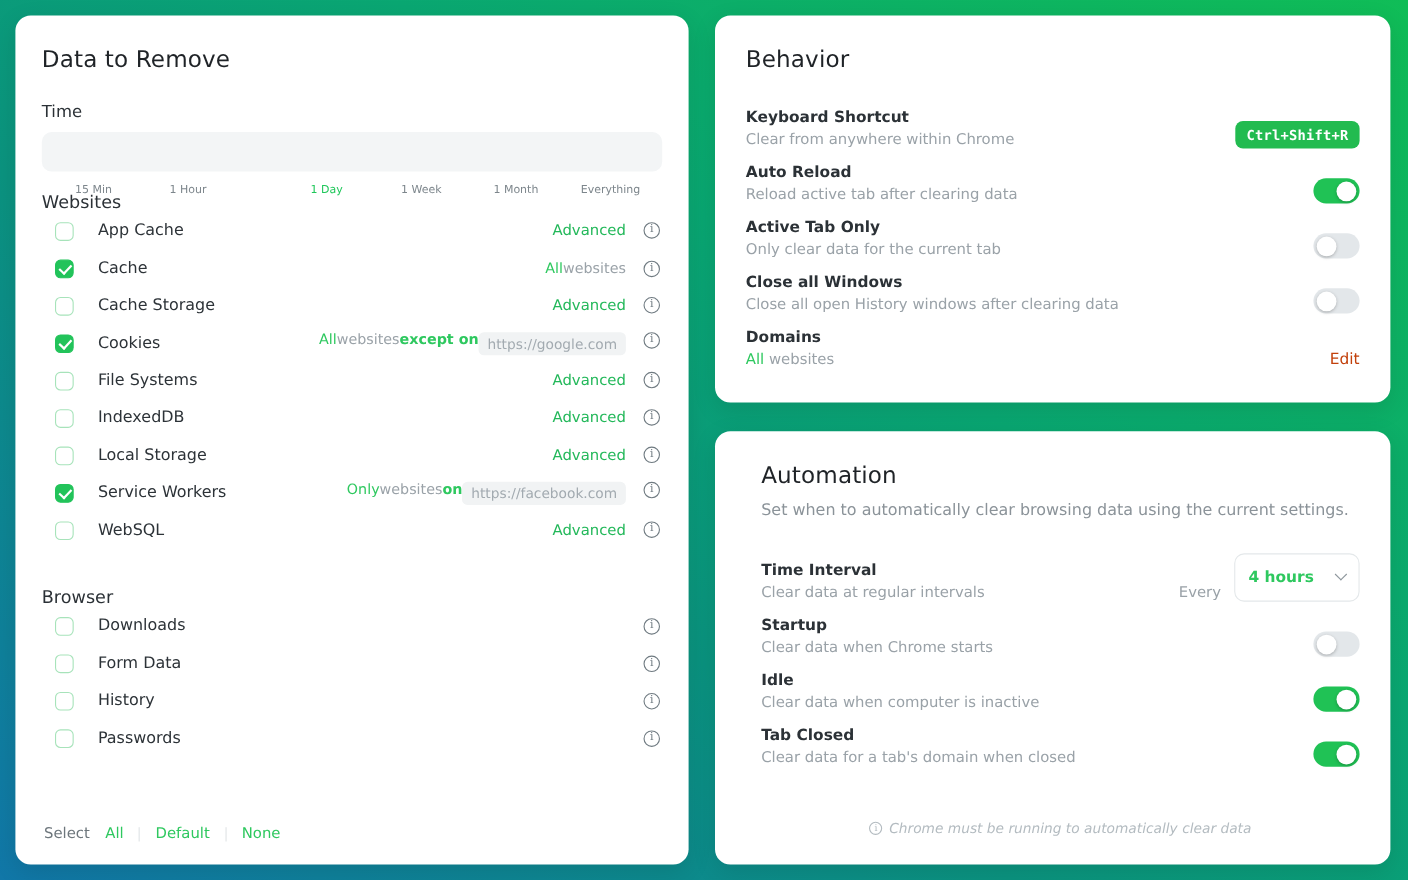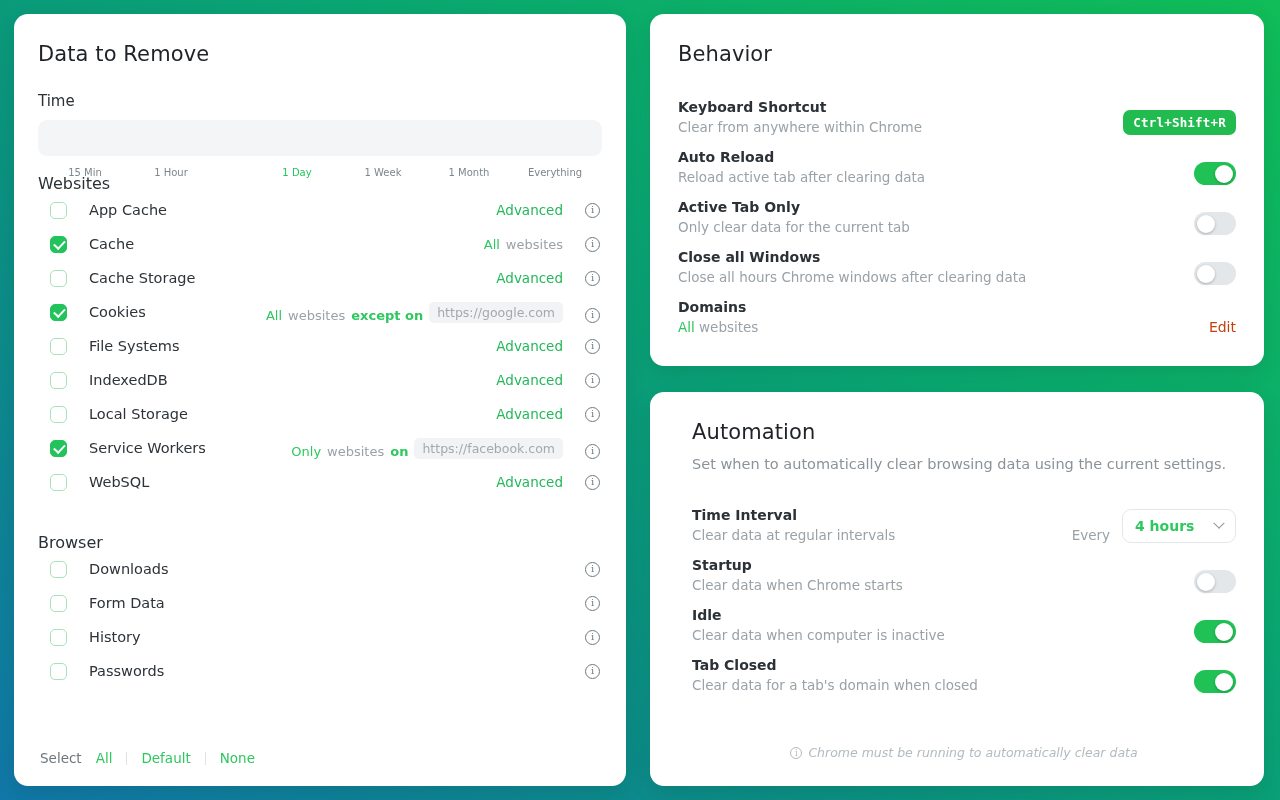--- a/index.html
+++ b/index.html
@@ -133,8 +133,7 @@
   .row-meta {
     margin-left: auto;
     display: flex;
-    align-items: flex-end;
-    gap: 6px;
+    align-items: flex-start;
     font-size: 13px;
     white-space: nowrap;
   }

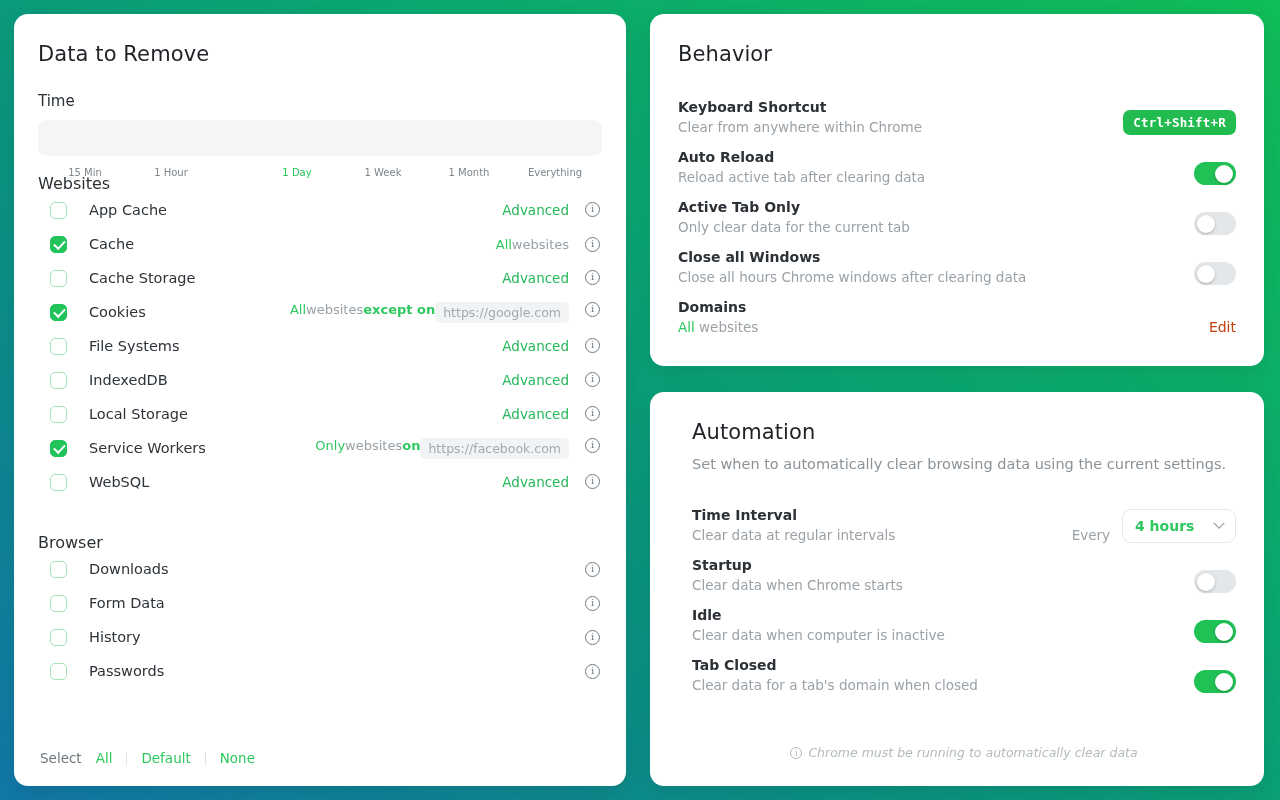--- a/index.html
+++ b/index.html
@@ -471,7 +471,7 @@
           <div class="setting">
             <div class="setting-text">
               <div class="setting-title">Close all Windows</div>
-              <div class="setting-desc">Close all hours Chrome windows after clearing data</div>
+              <div class="setting-desc">Close all open History windows after clearing data</div>
             </div>
             <div class="toggle">
               <div class="knob"></div>

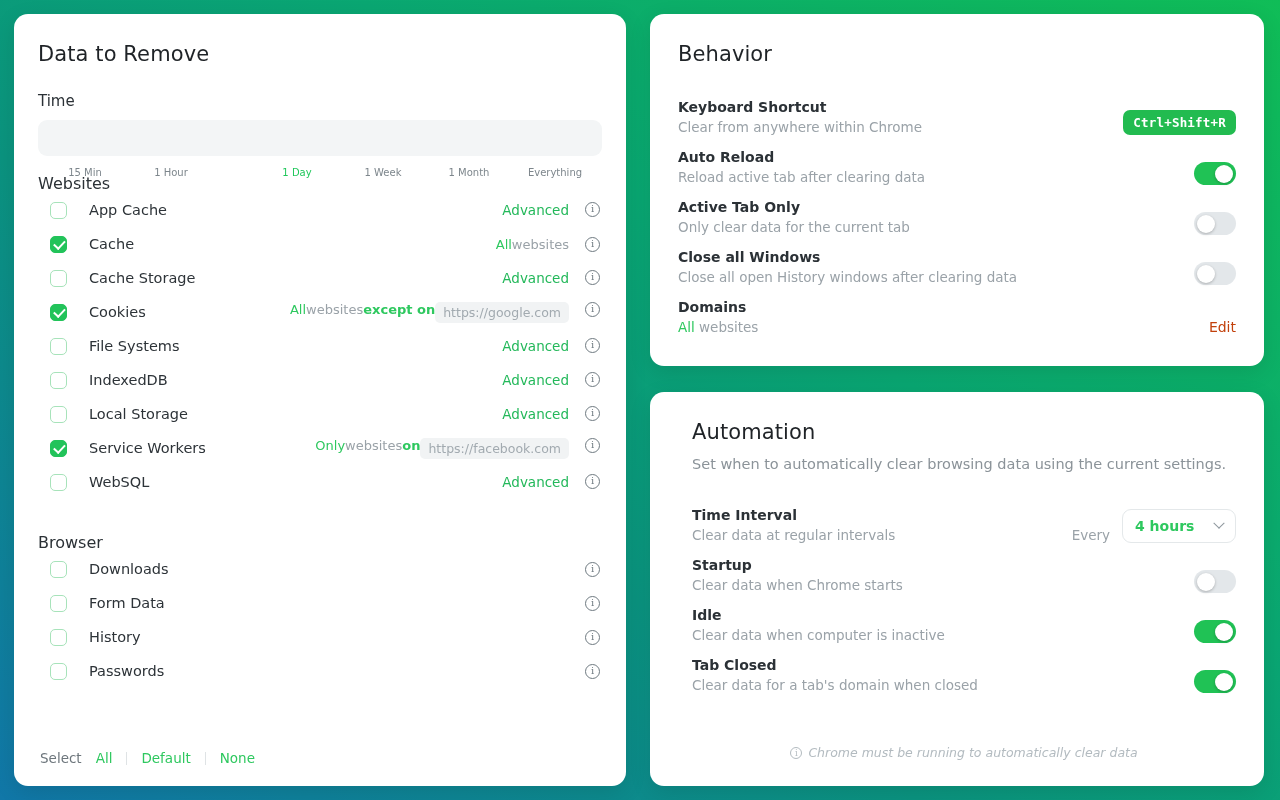--- a/index.html
+++ b/index.html
@@ -246,7 +246,7 @@
     align-items: center;
     justify-content: space-between;
     width: 114px;
-    height: 34px;
+    height: 44px;
     border: 1px solid #e4e8ea;
     border-radius: 9px;
     padding: 0 12px;

